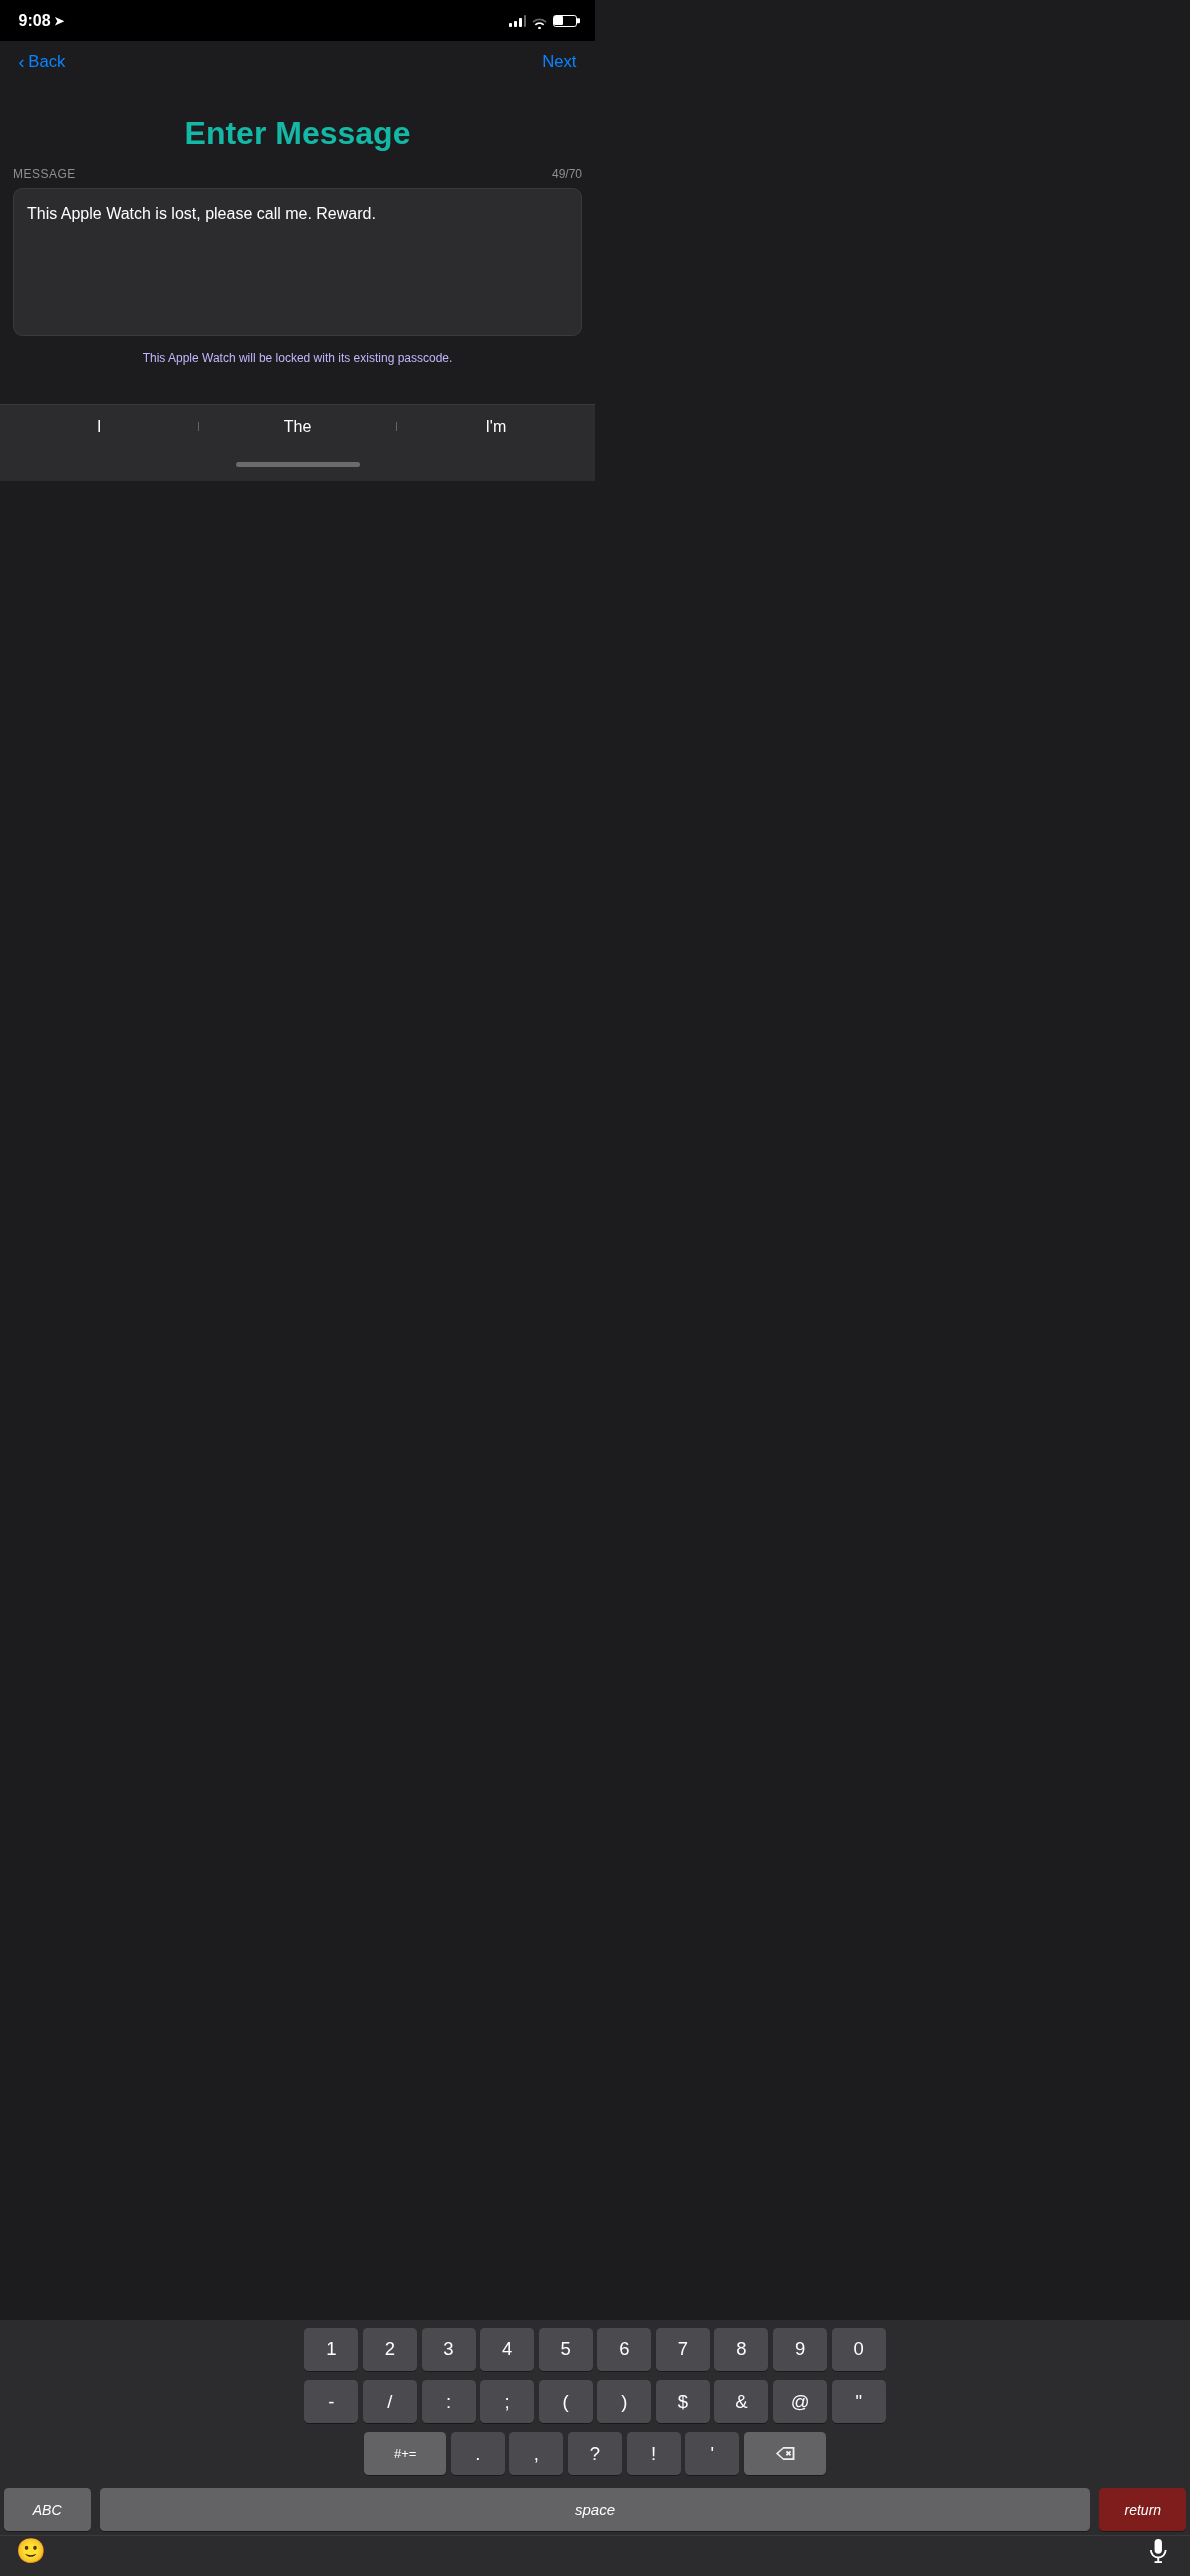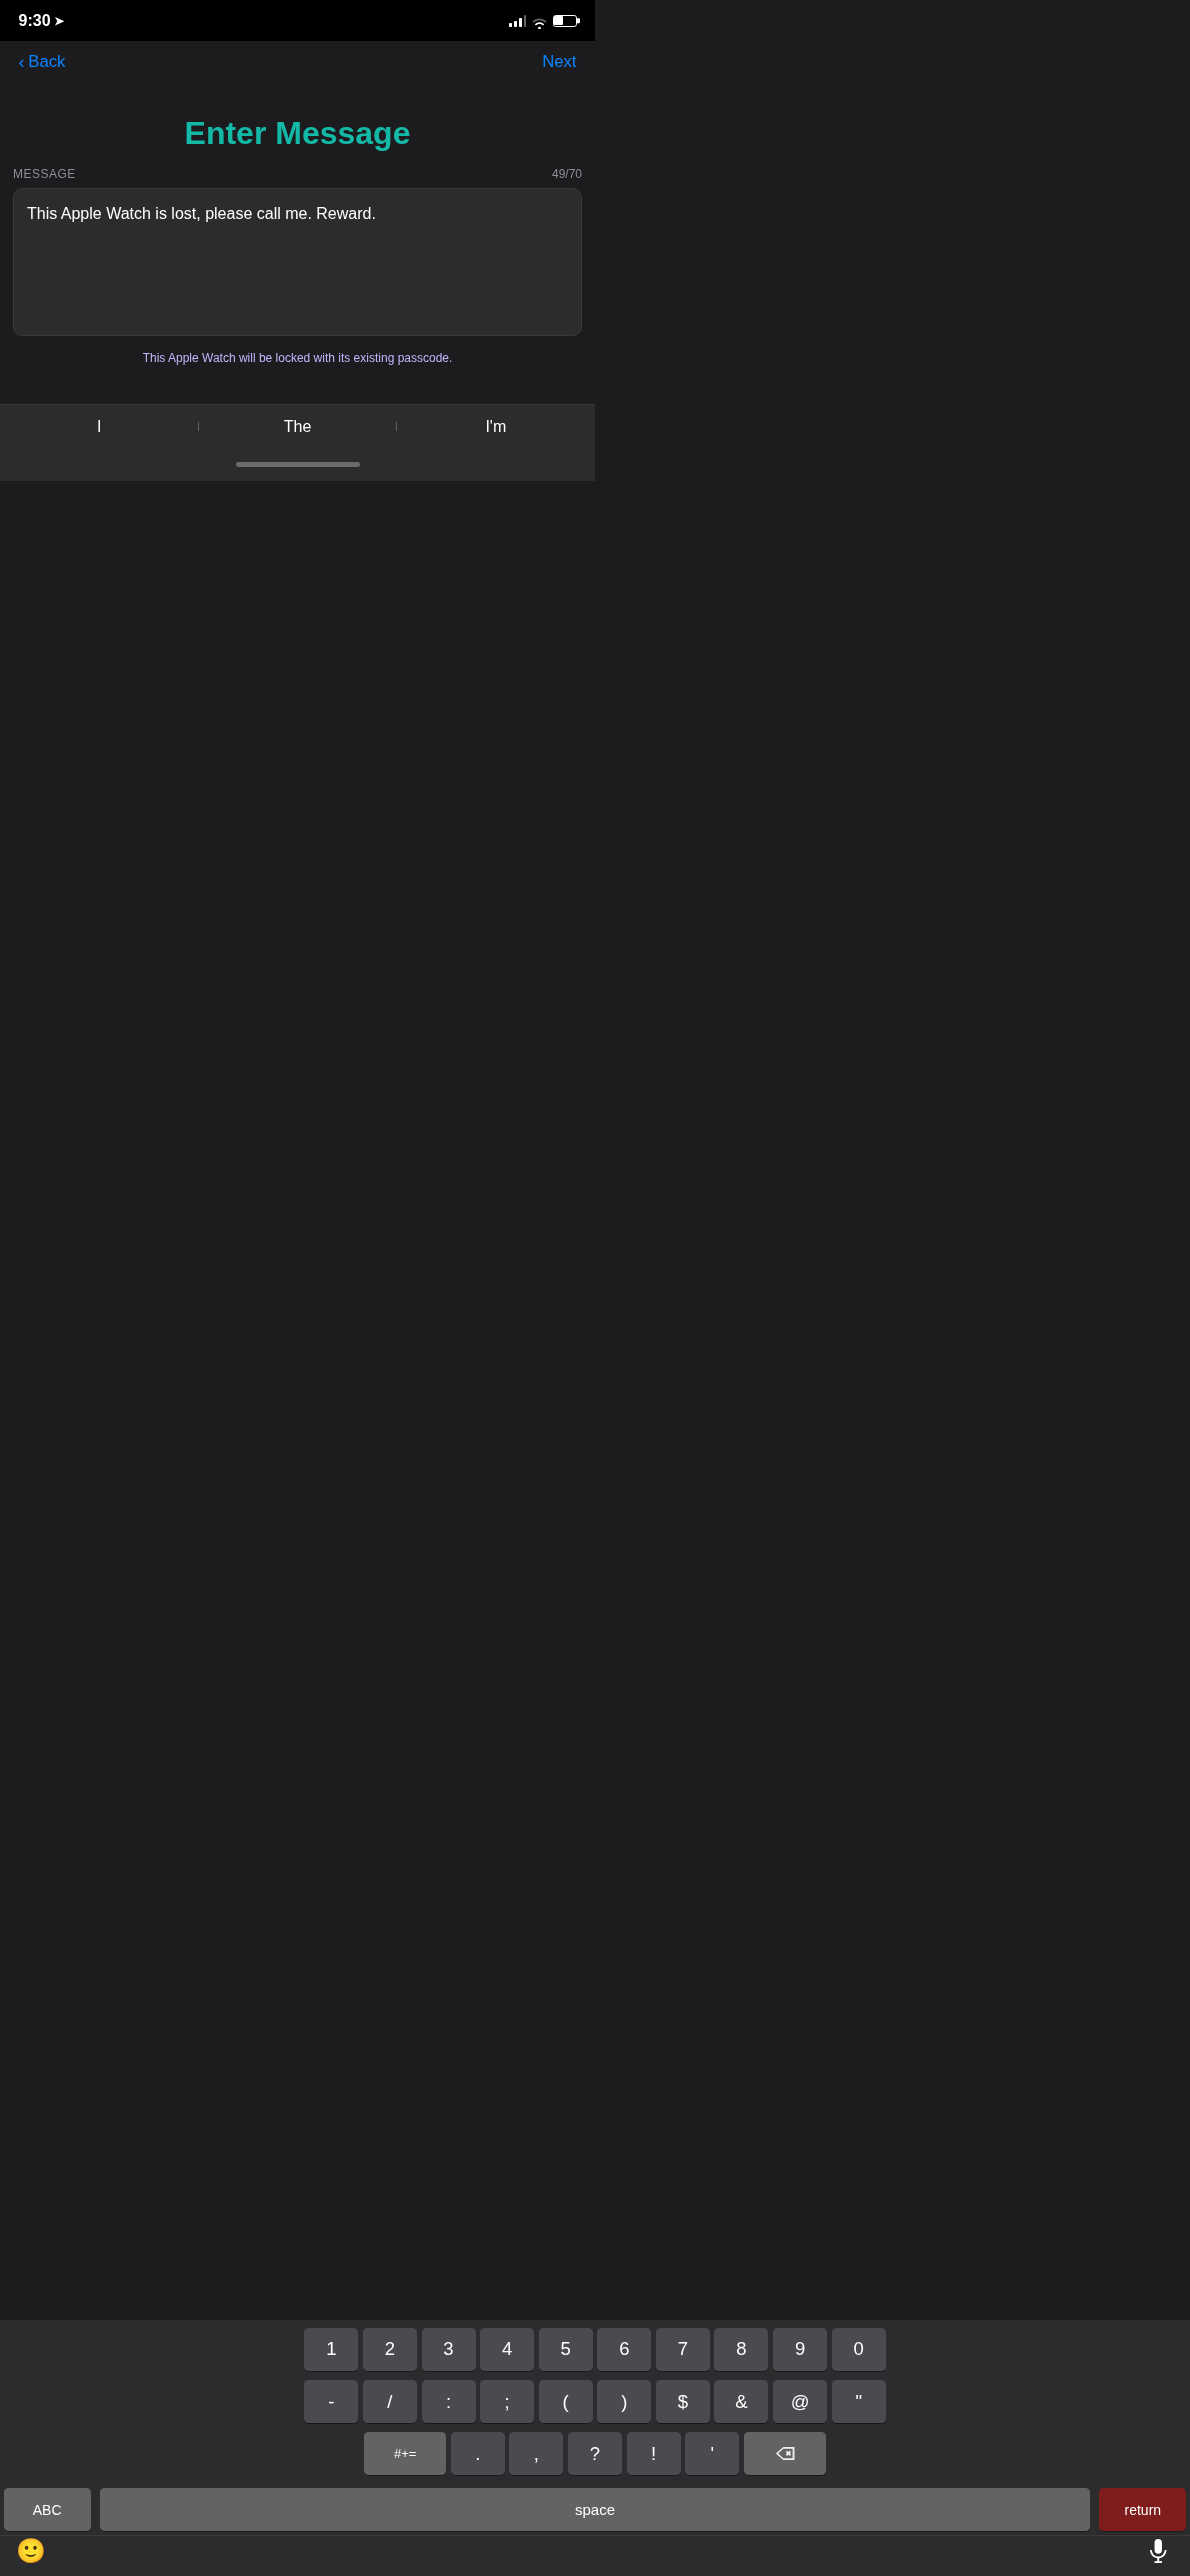--- a/index.html
+++ b/index.html
@@ -339,7 +339,7 @@
 
 <div class="status-bar">
   <div class="status-time">
-    <span>9:30</span>
+    <span>9:08</span>
     <span class="arrow">➤</span>
   </div>
   <div class="status-icons">

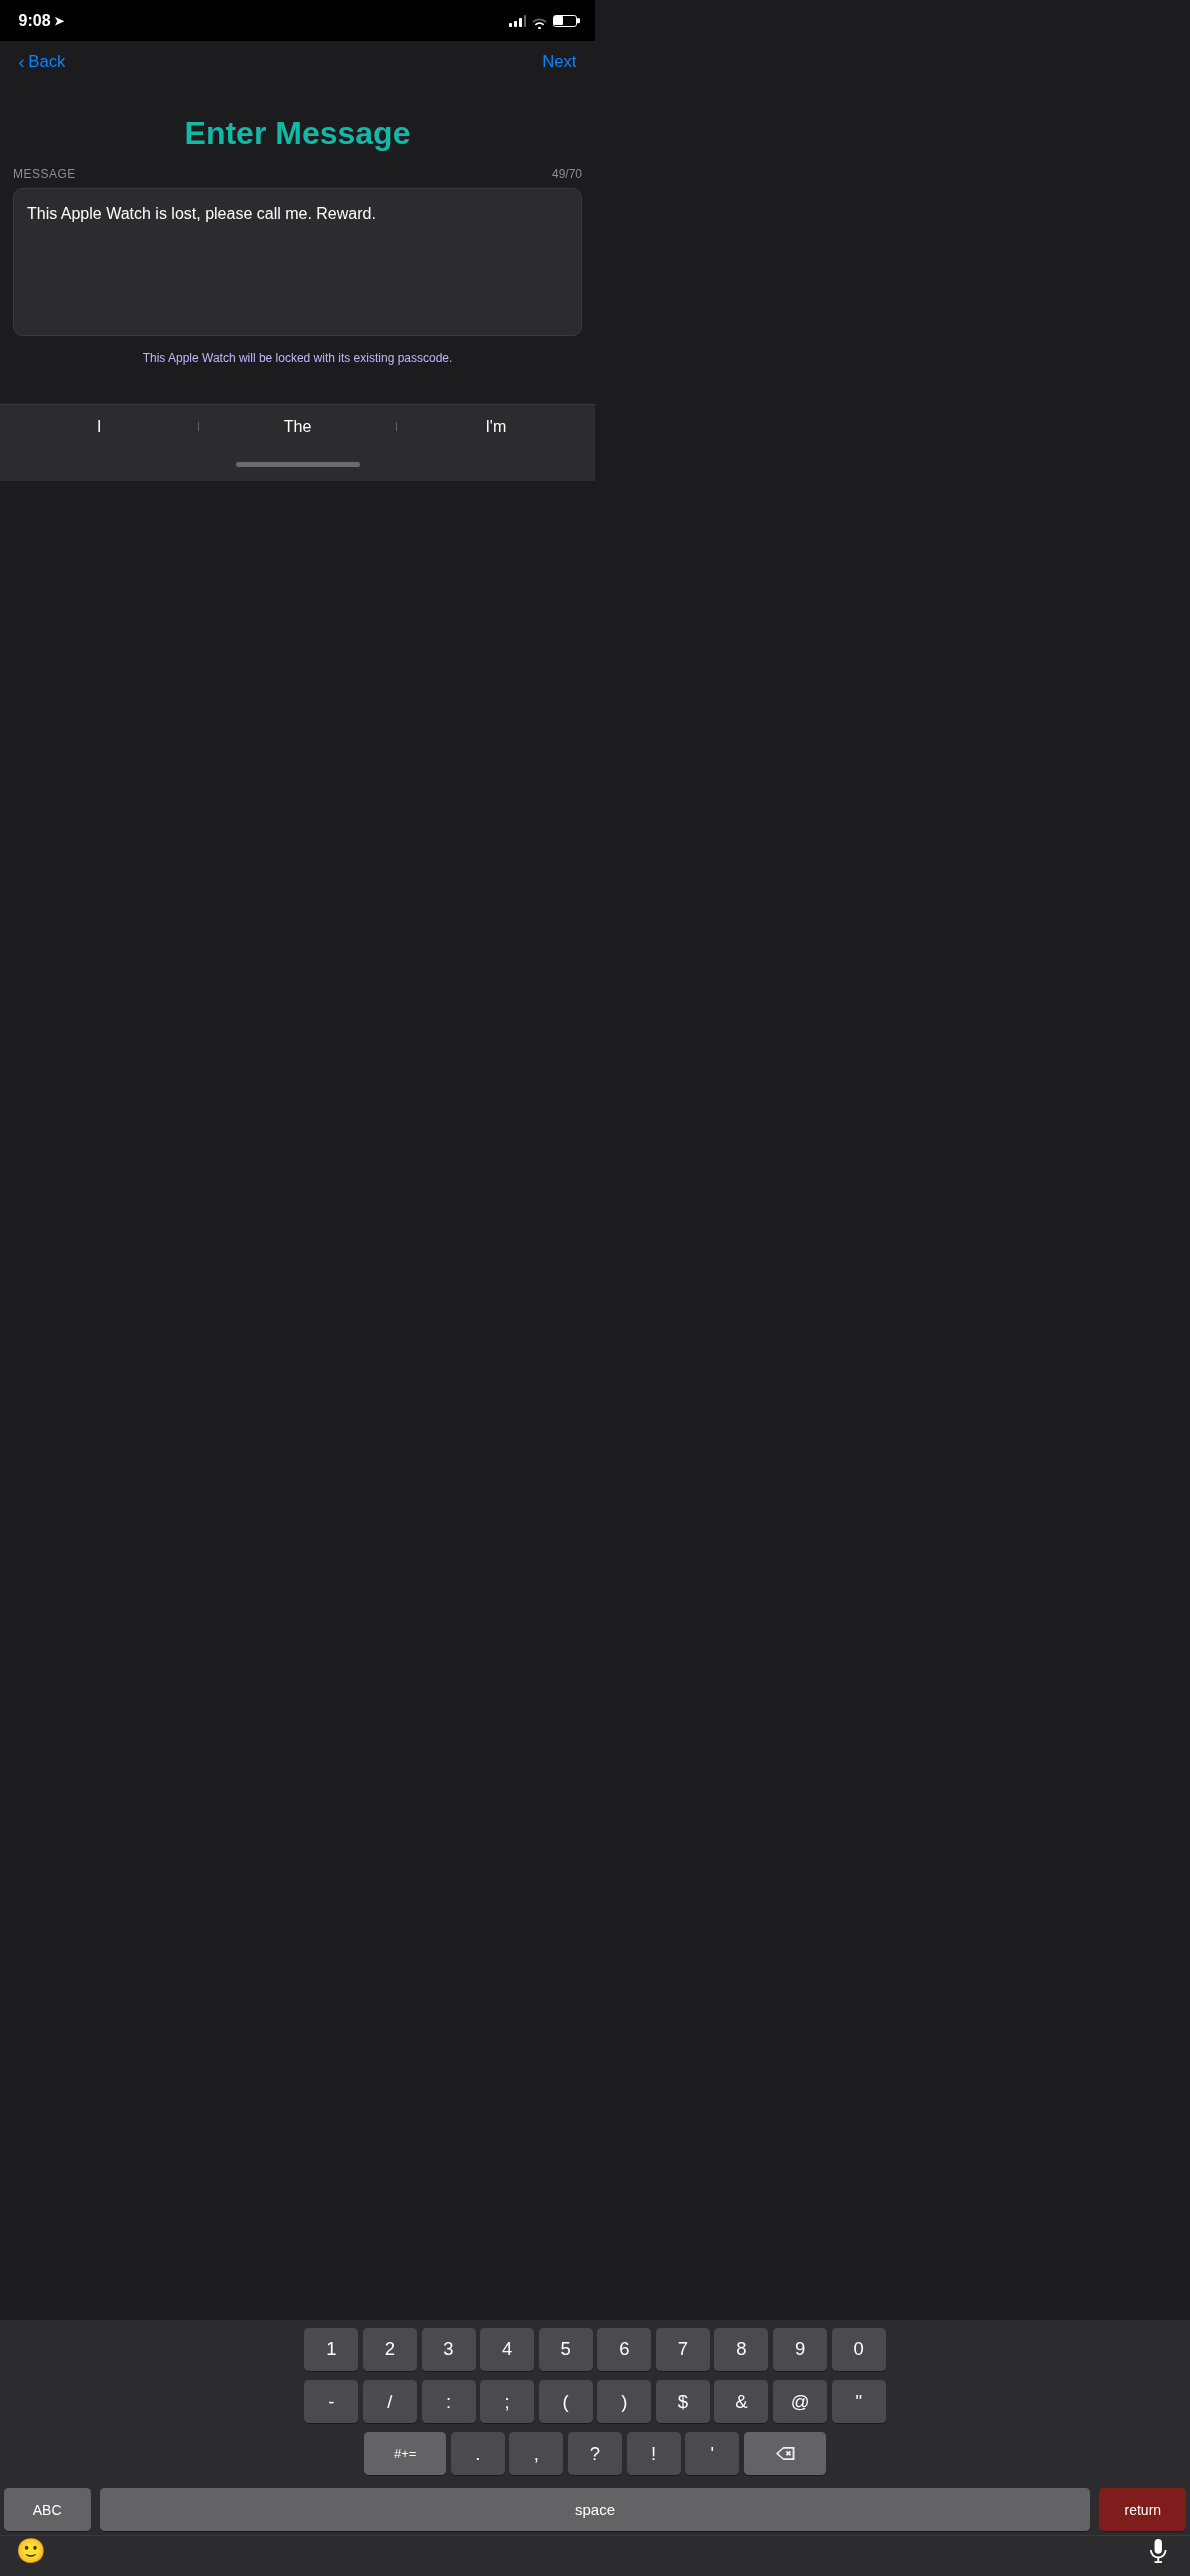--- a/index.html
+++ b/index.html
@@ -289,6 +289,7 @@
 
     .kb-bottom-row .kb-key {
       font-size: 14px;
+      font-style: italic;
     }
 
     

